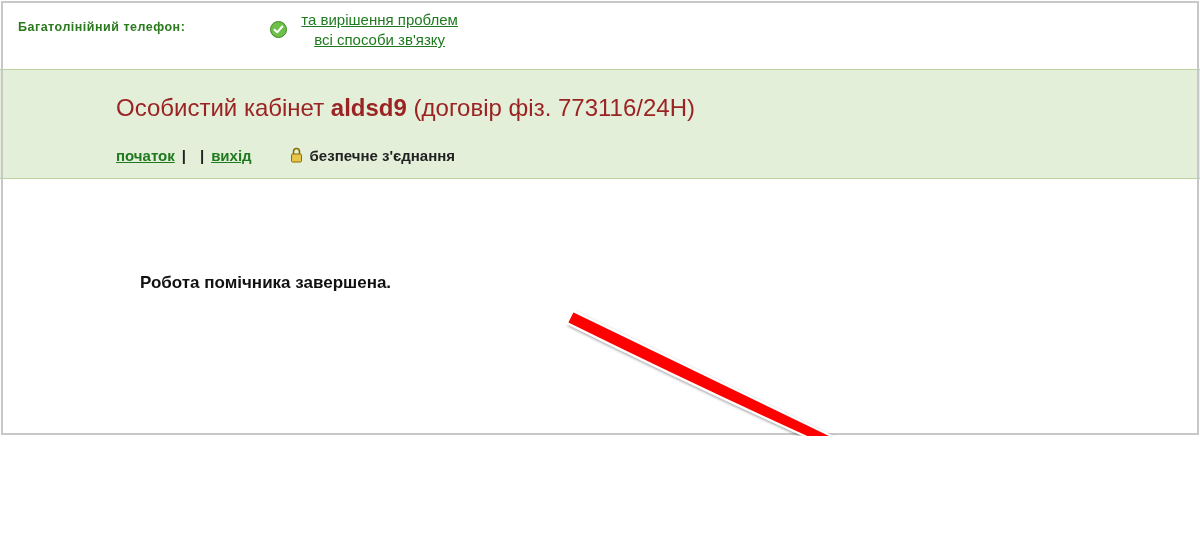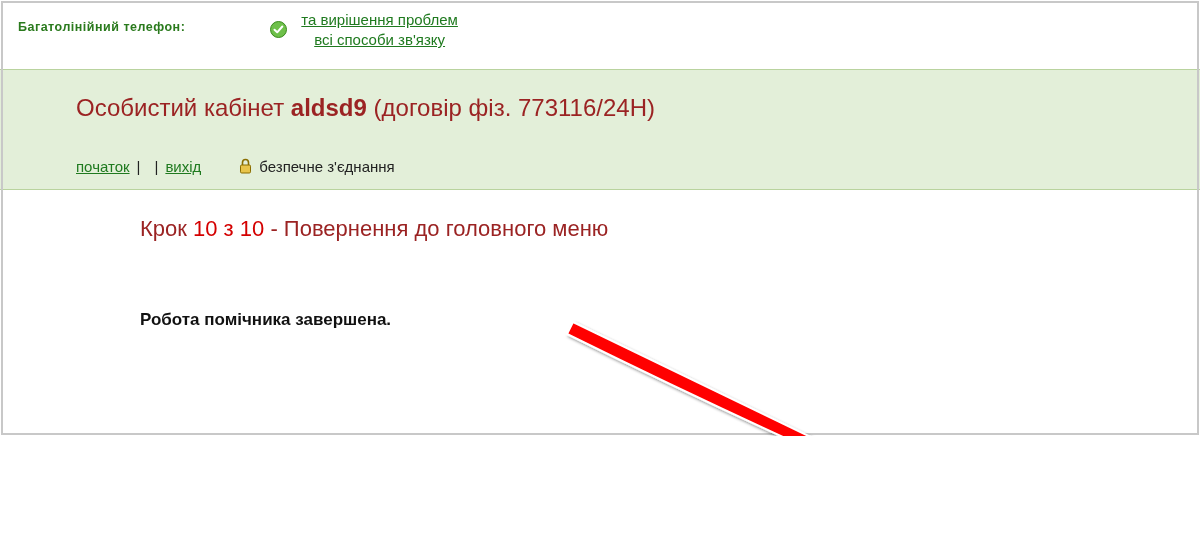--- a/index.html
+++ b/index.html
@@ -57,7 +57,7 @@
       padding: 24px 0 14px 0;
     }
     .header-inner {
-      padding-left: 76px;
+      padding-left: 116px;
     }
     .page-title {
       color: #9b2323;

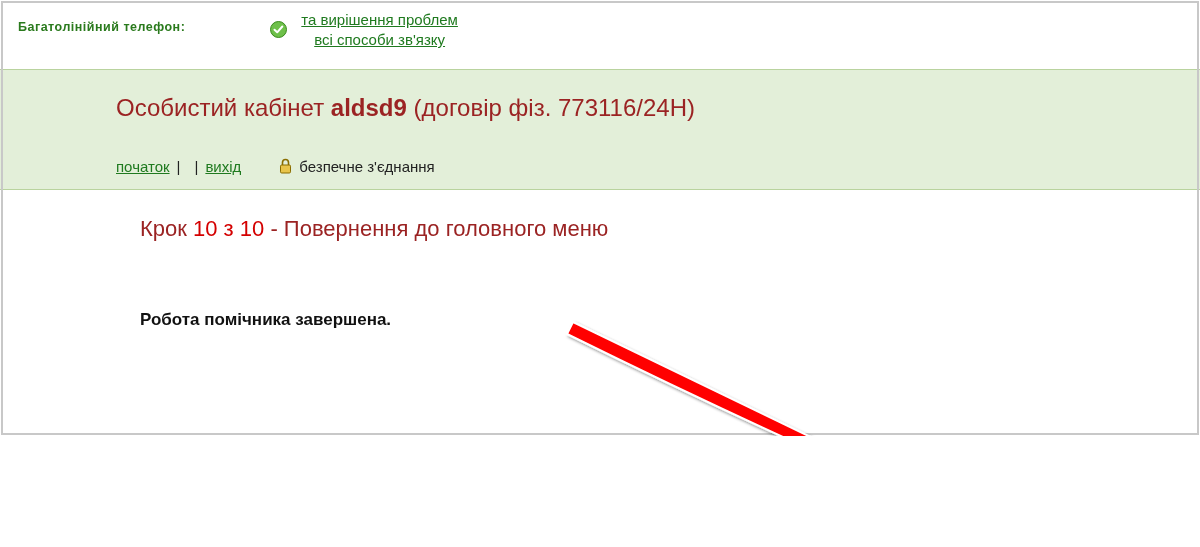--- a/index.html
+++ b/index.html
@@ -66,10 +66,11 @@
     }
     .page-title .uname { font-weight: bold; }
     .nav-row {
-      margin-top: 36px;
+      margin-top: 25px;
       display: flex;
       align-items: center;
       font-size: 15px;
+      font-weight: bold;
     }
     .nav-row a {
       color: #1f7a1f;

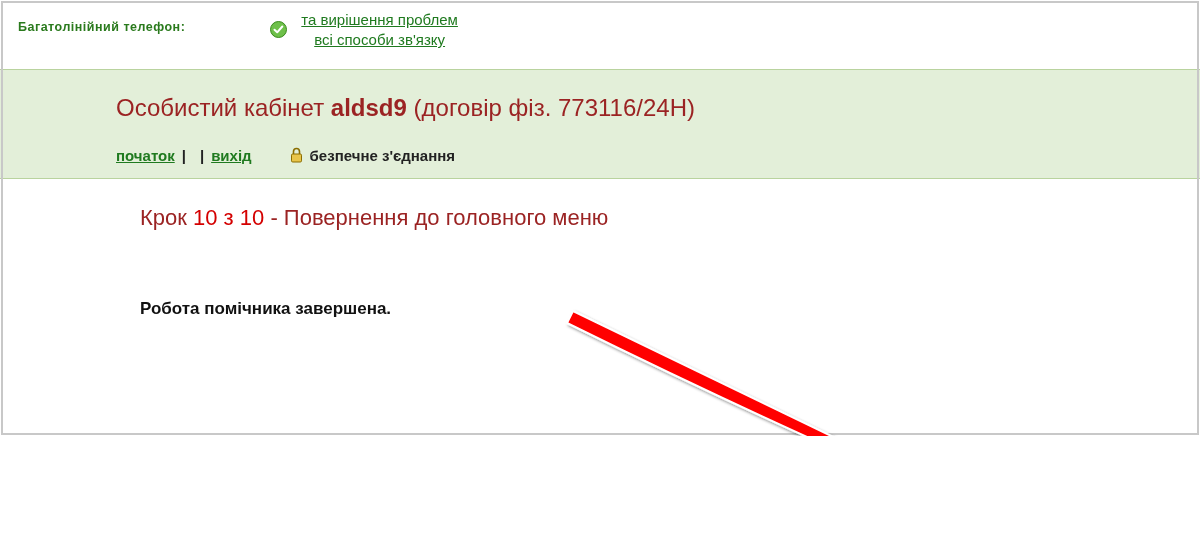--- a/index.html
+++ b/index.html
@@ -196,9 +196,6 @@
   </div>
 
   <div class="content">
-    <h2 class="step-title">
-      <span class="step-word">Крок </span><span class="step-num">10 з 10</span><span> - </span><span>Повернення до головного меню</span>
-    </h2>
 
     <p class="completed-msg">Робота помічника завершена.</p>
 

